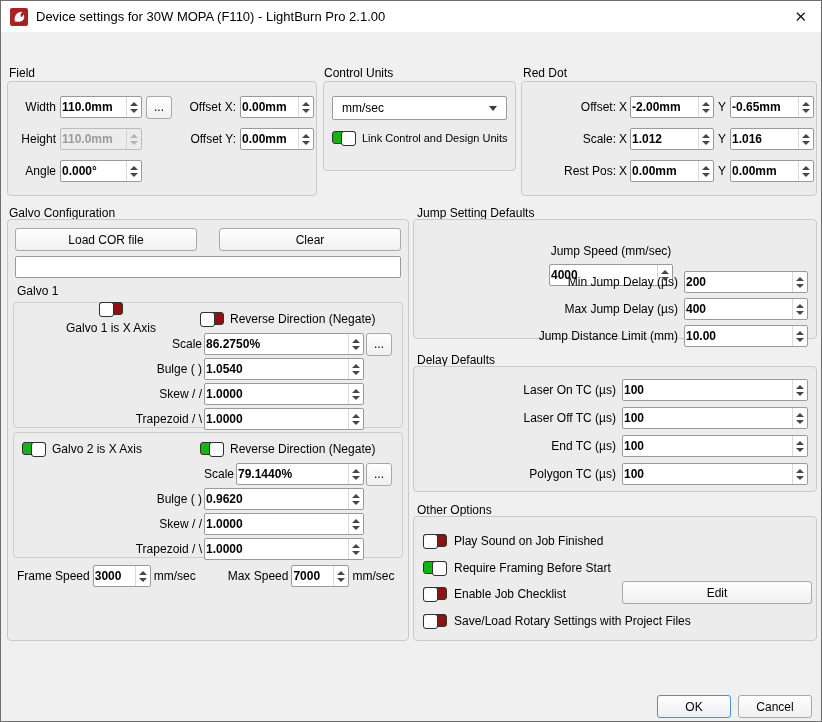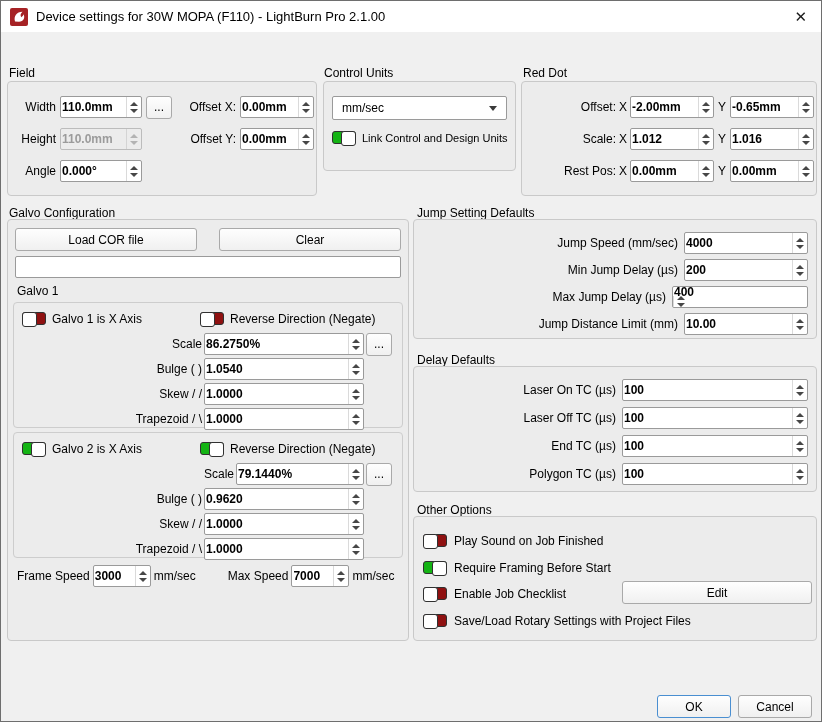--- a/index.html
+++ b/index.html
@@ -290,7 +290,7 @@
 
   <div class="grp-label" style="left:416px;top:205px;">Jump Setting Defaults</div>
   <div class="grp-box" style="left:412px;top:218px;width:404px;height:120px;">
-    <div class="jrow" style="margin-top:12px;">
+    <div class="jrow" style="margin-top:24px;flex-direction:column;">
       <span class="lbl tr" style="flex:1;">Jump Speed (mm/sec)</span>
       <span class="spin" style="width:124px;">
         <span class="sv">4000</span>

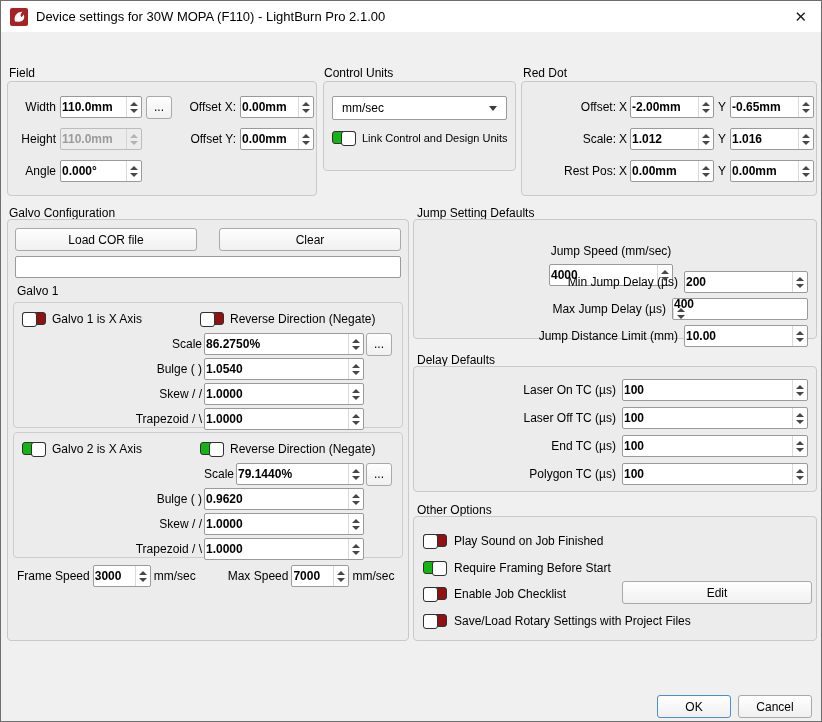--- a/index.html
+++ b/index.html
@@ -306,7 +306,7 @@
     </div>
     <div class="jrow">
       <span class="lbl tr" style="flex:1;">Max Jump Delay (µs)</span>
-      <span class="spin" style="width:136px;flex-direction:column;">
+      <span class="spin" style="width:124px;">
         <span class="sv">400</span>
         <span class="sb"></span>
       </span>

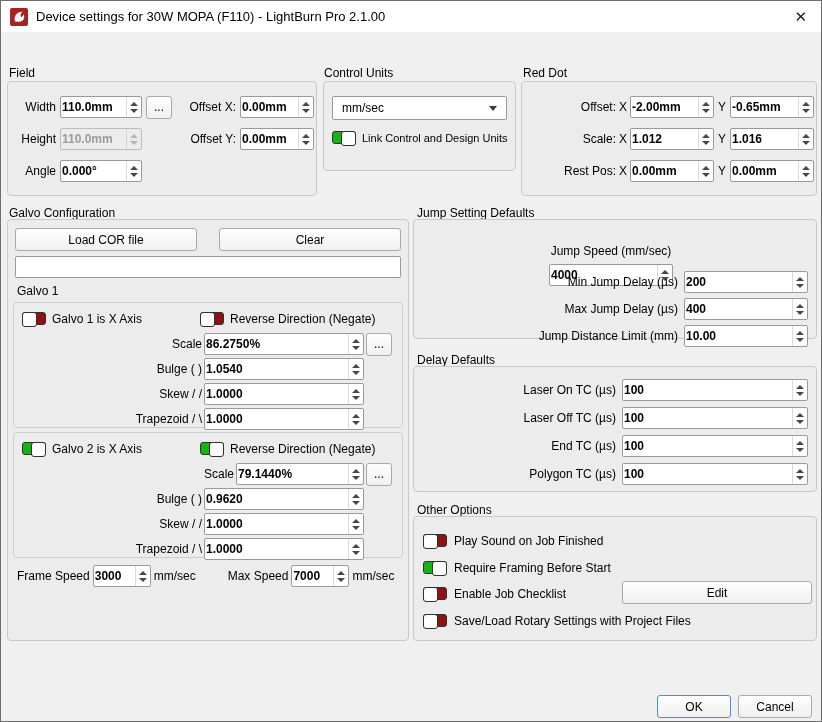--- a/index.html
+++ b/index.html
@@ -180,7 +180,7 @@
     <div class="sub-label">Galvo 1</div>
     <div class="sub-box">
       <div class="tgrow">
-        <span class="tgl-wrap" style="width:178px;">
+        <span class="tgl-wrap" style="width:178px;flex-direction:column;">
           <span class="toggle off"></span>
           <span class="lbl">Galvo 1 is X Axis</span>
         </span>

